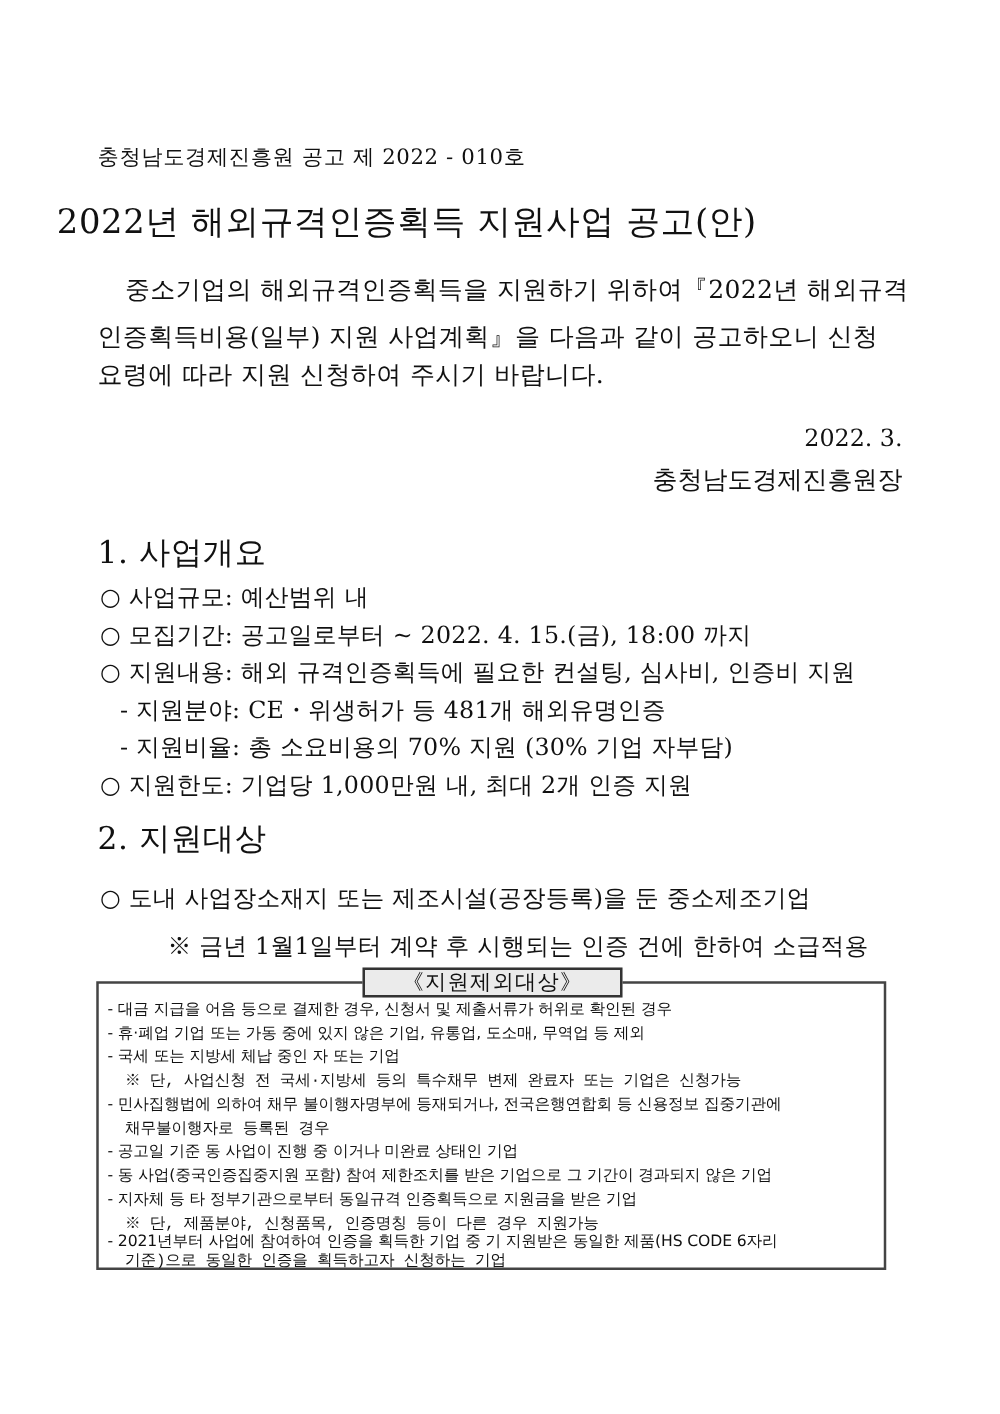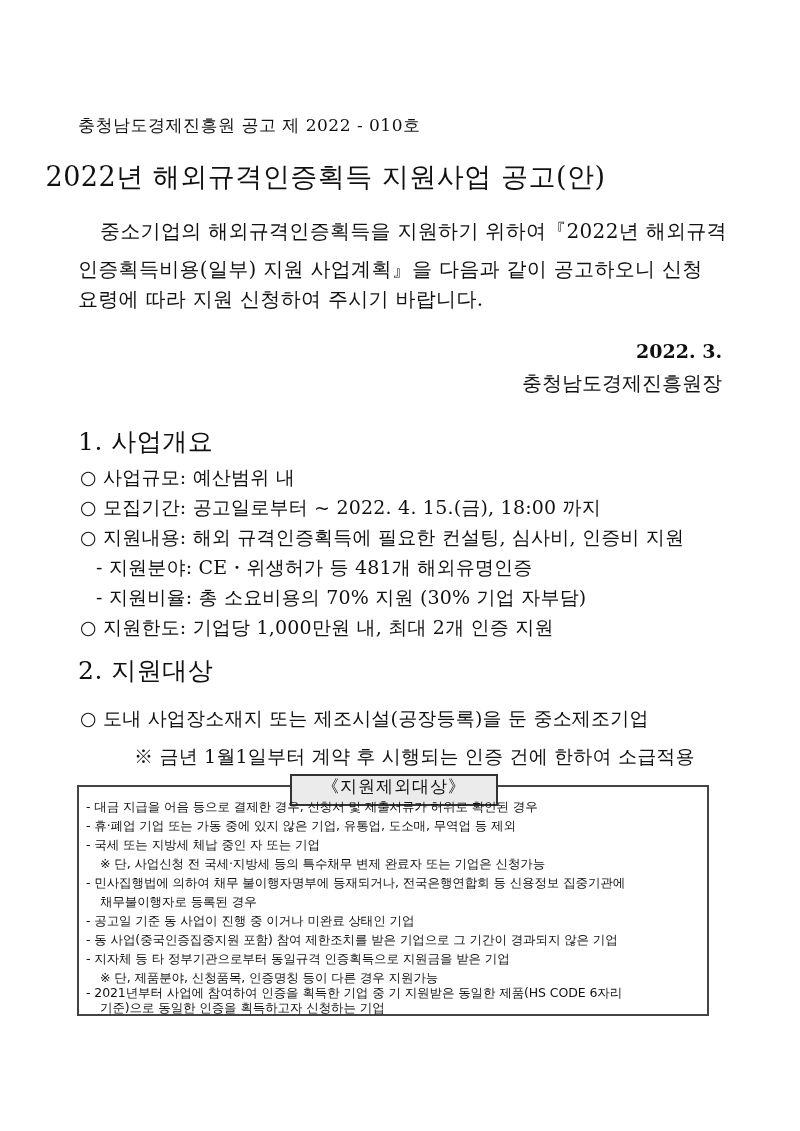--- a/index.html
+++ b/index.html
@@ -16,7 +16,7 @@
     #intro-2 { top: 256px; }
     #intro-3 { top: 286px; }
 
-    #date { right: 78px; top: 340px; font-size: 19px; text-align: right; font-weight: bold; }
+    #date { right: 78px; top: 340px; font-size: 19px; text-align: right; }
     #issuer { right: 78px; top: 370px; font-size: 20px; text-align: right; }
 
     .section-title { left: 78px; font-size: 25px; letter-spacing: 0.5px; }

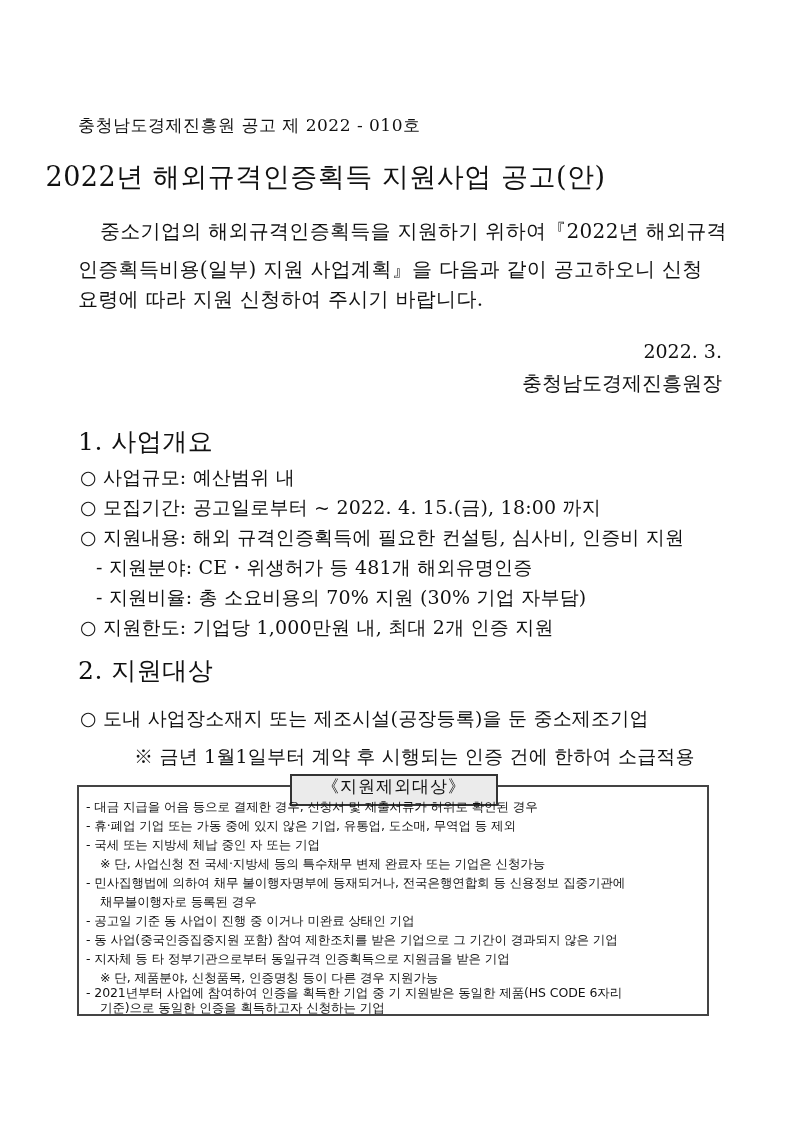--- a/index.html
+++ b/index.html
@@ -33,7 +33,7 @@
       border: 2px solid #444; box-sizing: border-box;
     }
     #exclusion-label {
-      position: absolute; left: 290px; top: 774px; width: 208px; height: 32px;
+      position: absolute; left: 290px; top: 774px; width: 208px; height: 24px;
       border: 2px solid #333; background: #ebebeb; box-sizing: border-box;
       text-align: center; font-size: 17px; line-height: 20px; letter-spacing: 1px;
     }

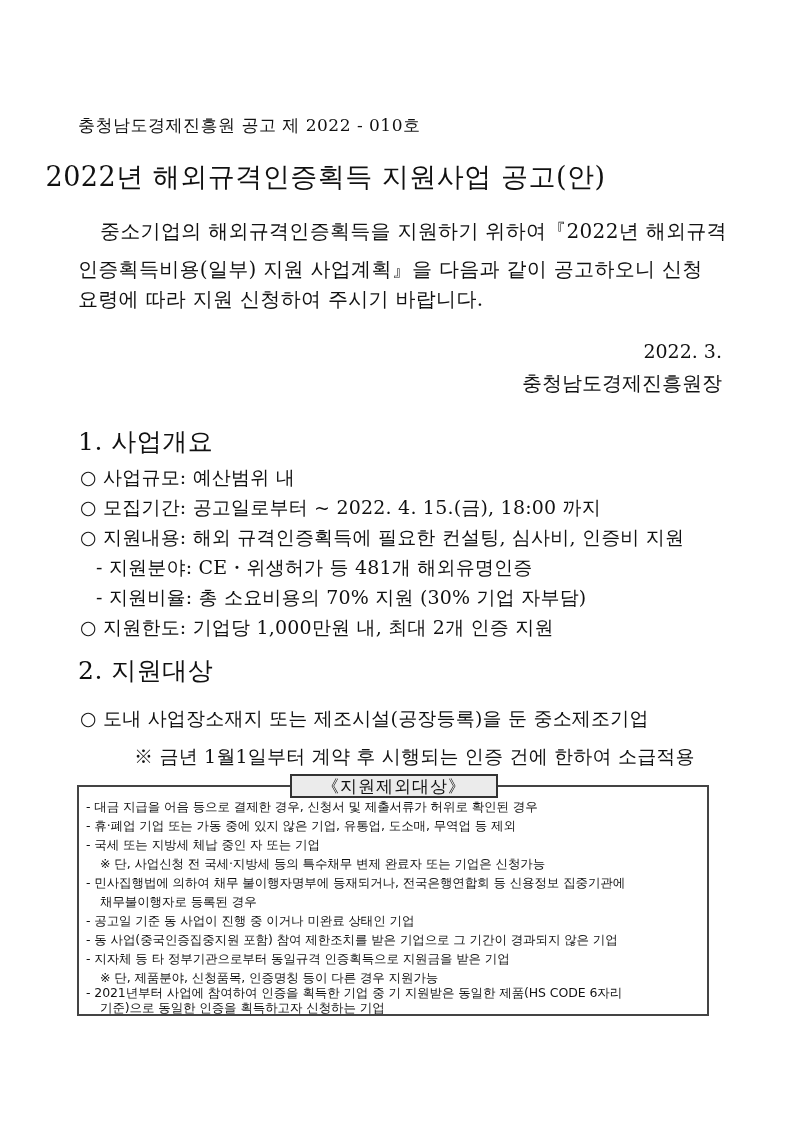--- a/index.html
+++ b/index.html
@@ -38,7 +38,7 @@
       text-align: center; font-size: 17px; line-height: 20px; letter-spacing: 1px;
     }
     .ex-line { position: absolute; left: 86px; font-size: 12.5px; white-space: nowrap; letter-spacing: -0.1px; }
-    .ex-indent { left: 100px; }
+    .ex-indent { left: 100px; font-family: Liberation Mono, monospace; }
   </style>
 </head>
 <body>

